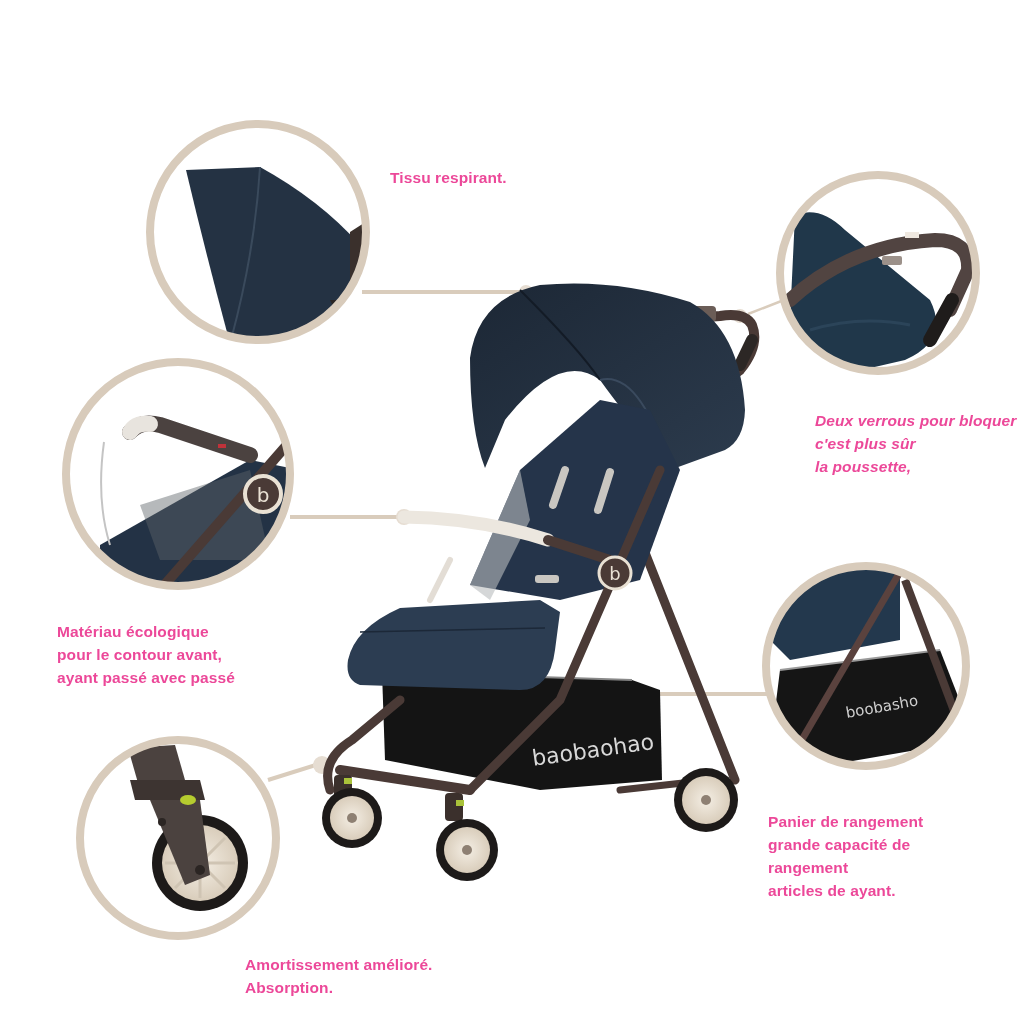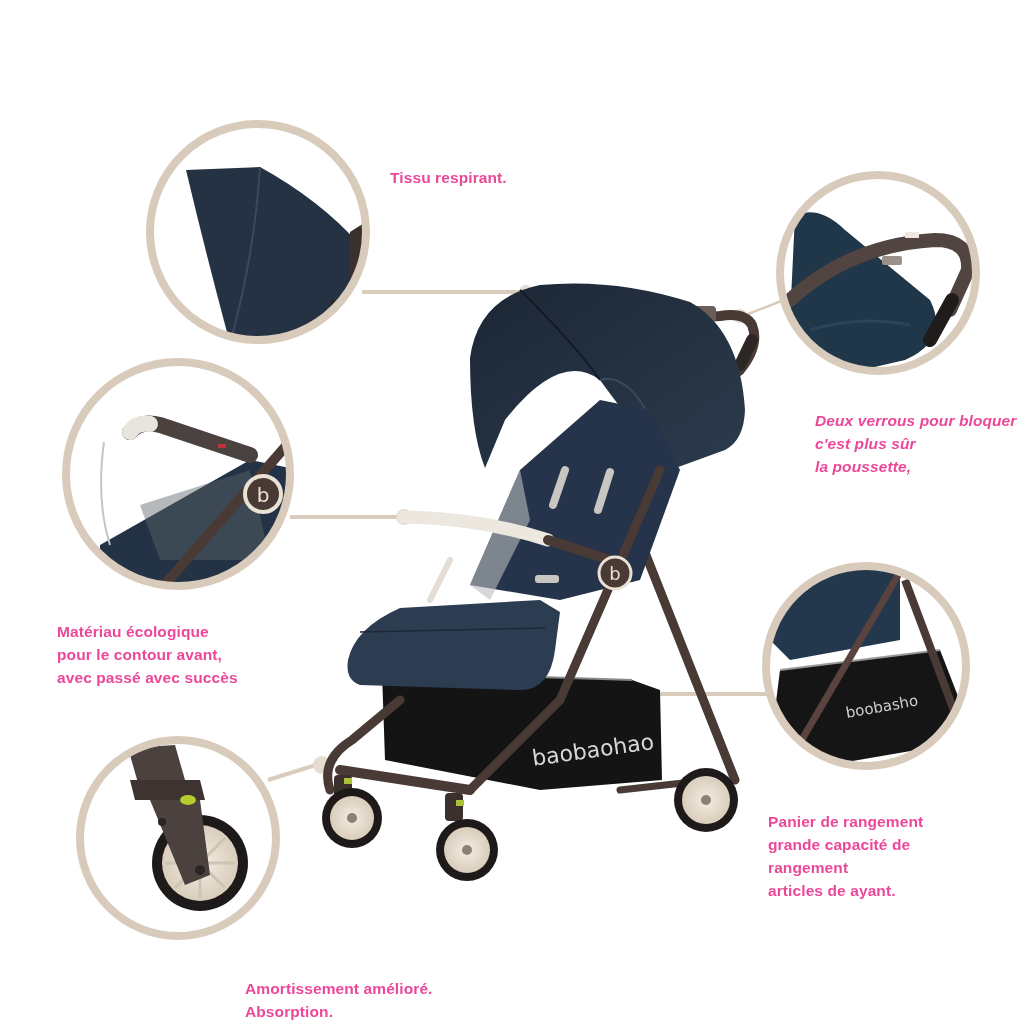--- a/index.html
+++ b/index.html
@@ -210,7 +210,7 @@
   <div class="label" style="left:47px; top:620px;margin-left:10px;">
     <span>Matériau écologique</span>
     <span>pour le contour avant,</span>
-    <span>avec passé avec succès</span>
+    <span>ayant passé avec passé</span>
   </div>
 
   <div class="label" style="left:768px; top:810px;">

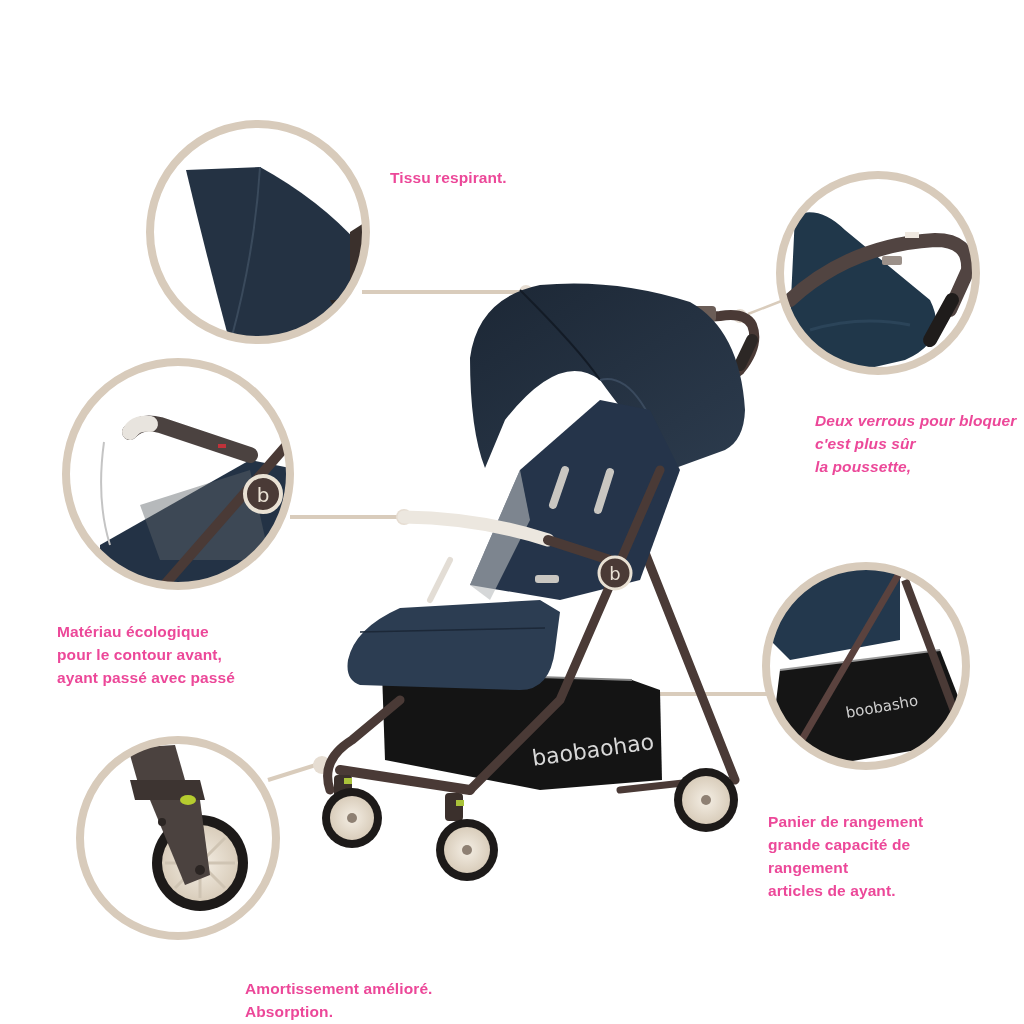--- a/index.html
+++ b/index.html
@@ -220,7 +220,7 @@
     <span>articles de ayant.</span>
   </div>
 
-  <div class="label" style="left:245px; top:953px;margin-top:24px;">
+  <div class="label" style="left:245px; top:953px;">
     <span>Amortissement amélioré.</span>
     <span>Absorption.</span>
   </div>

